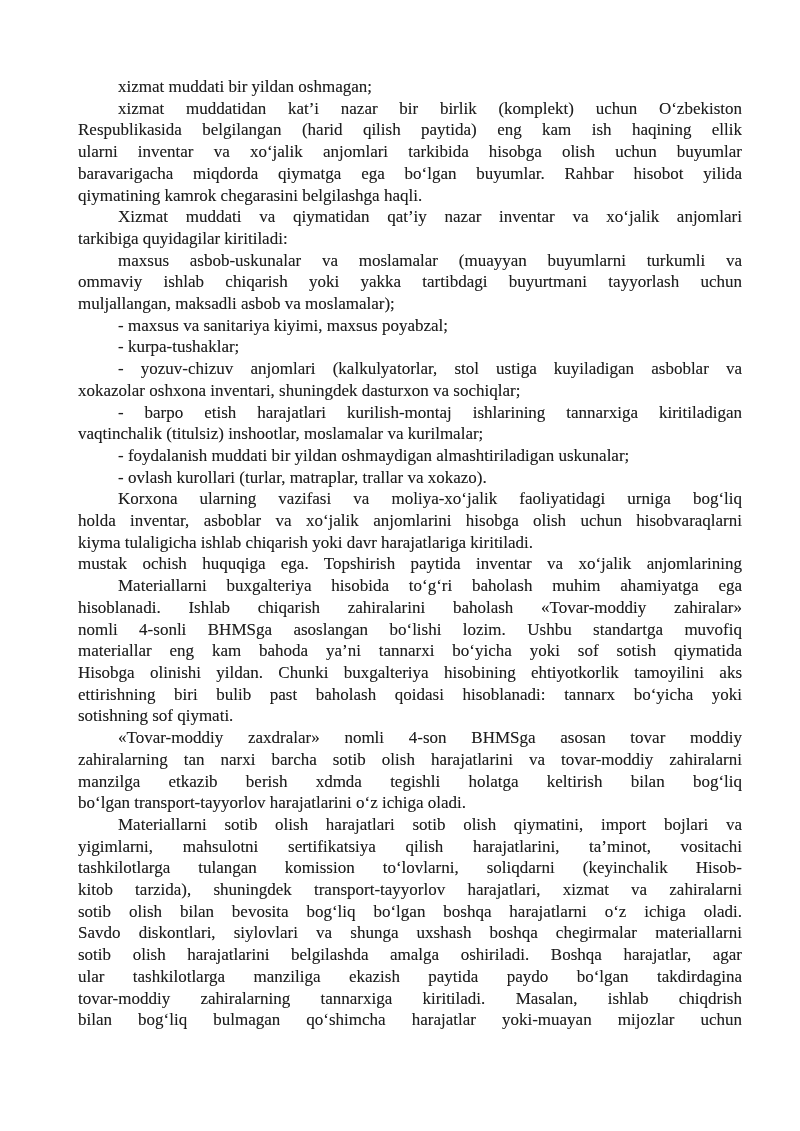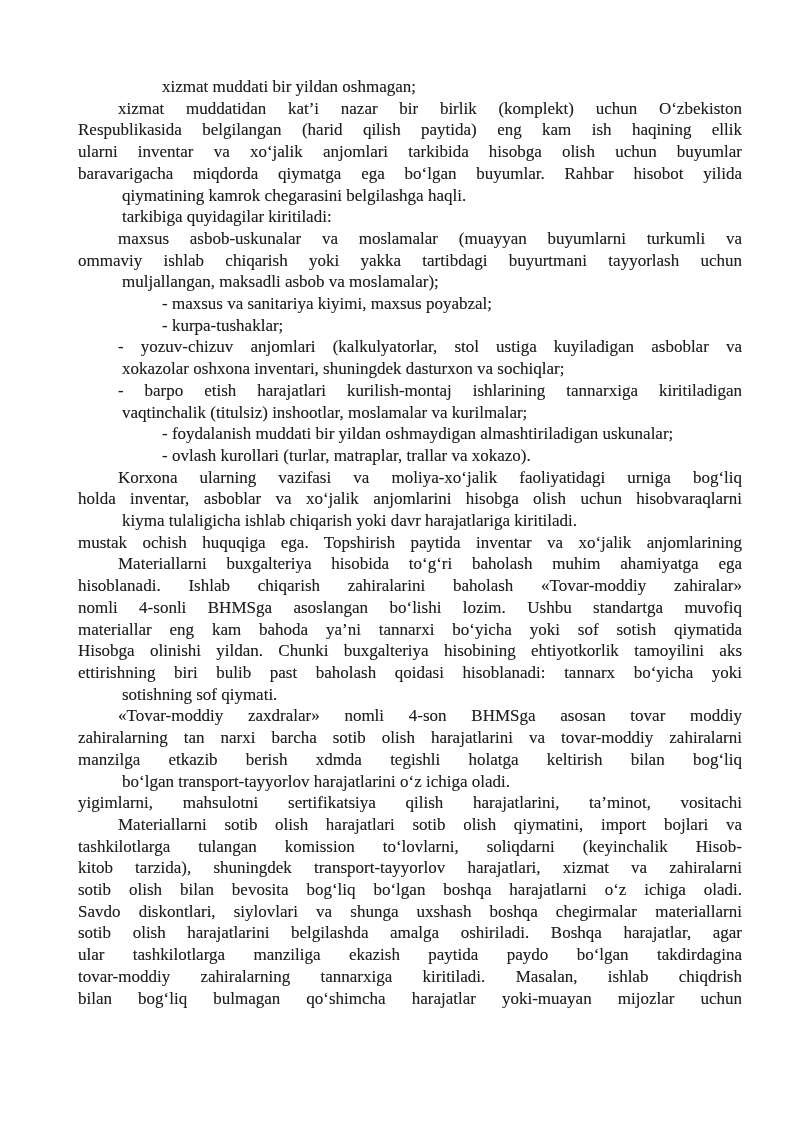--- a/index.html
+++ b/index.html
@@ -33,7 +33,7 @@
     white-space: normal;
   }
   .line.first { text-indent: 40px; }
-  .line.last { text-align-last: left; margin-left: 44px; }
+  .line.last { text-align-last: left; }
 </style>
 </head>
 <body>

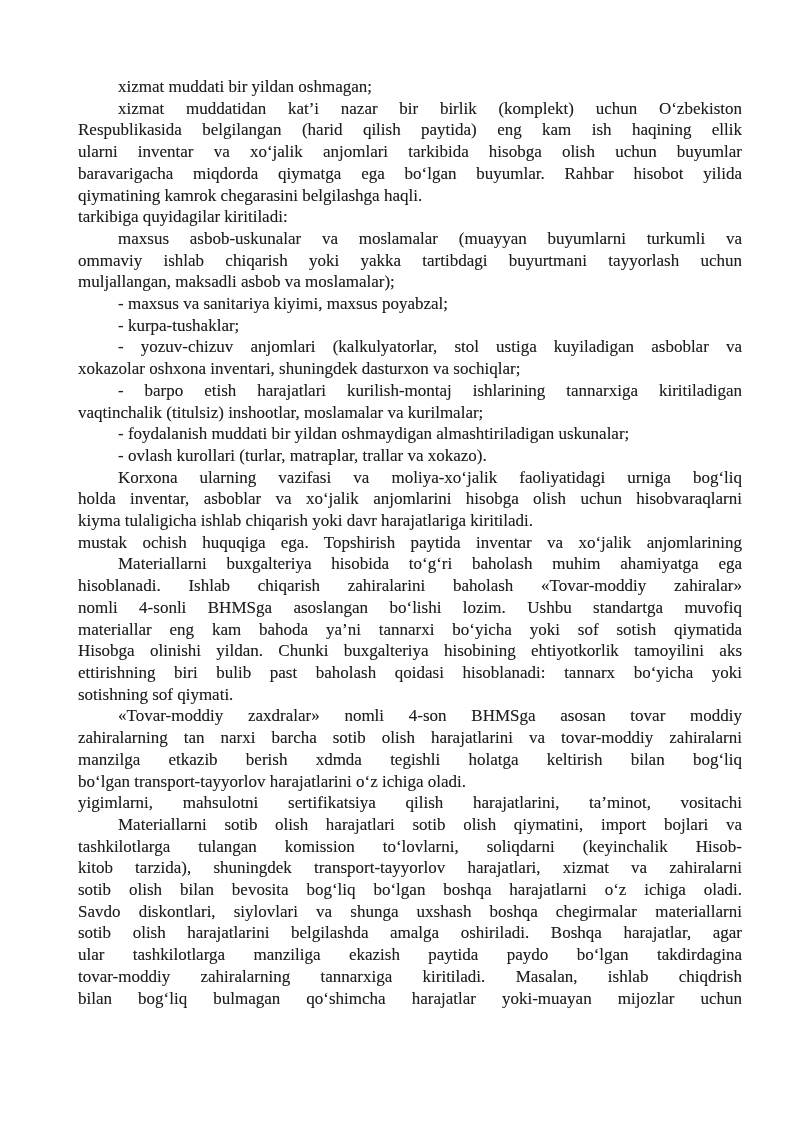--- a/index.html
+++ b/index.html
@@ -51,6 +51,7 @@
         <div class="line last">qiymatining kamrok chegarasini belgilashga haqli.</div>
       </div>
       <div class="para">
+        <div class="line first">Xizmat muddati va qiymatidan qat’iy nazar inventar va xo‘jalik anjomlari</div>
         <div class="line last">tarkibiga quyidagilar kiritiladi:</div>
       </div>
       <div class="para">

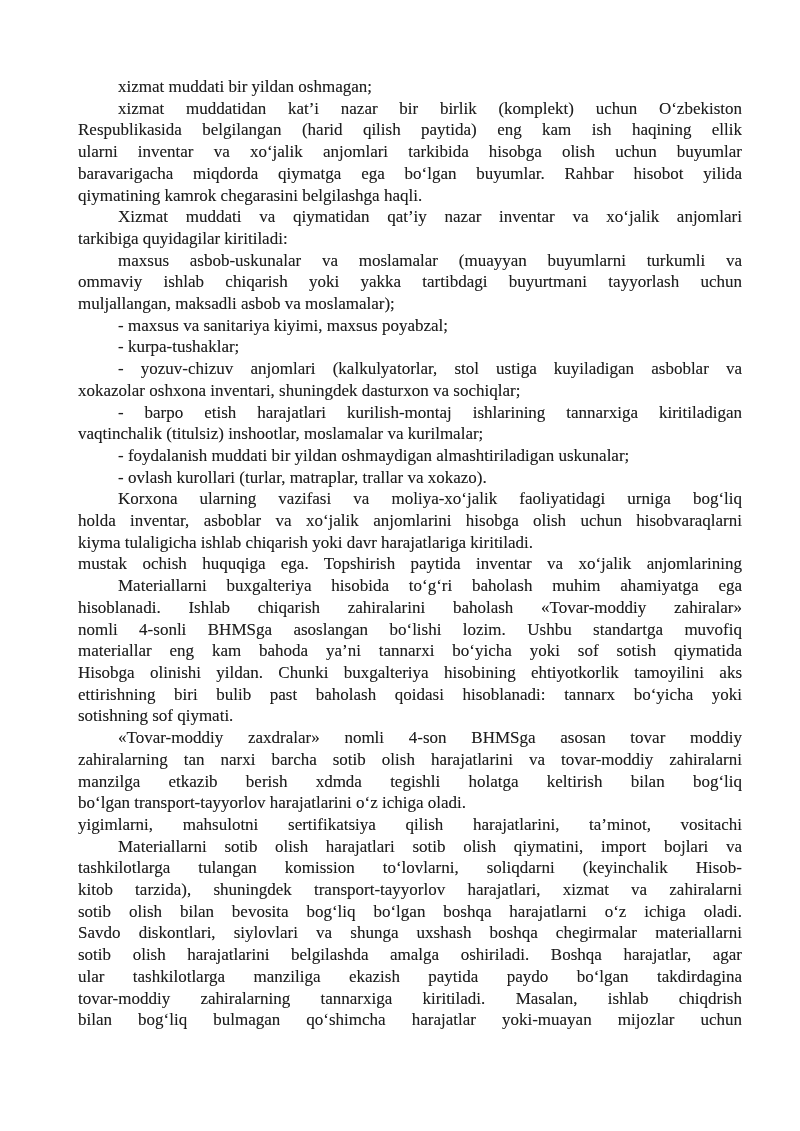--- a/index.html
+++ b/index.html
@@ -101,8 +101,8 @@
         <div class="line last">bo‘lgan transport-tayyorlov harajatlarini o‘z ichiga oladi.</div>
       </div>
       <div class="para">
+        <div class="line first">Materiallarni sotib olish harajatlari sotib olish qiymatini, import bojlari va</div>
         <div class="line">yigimlarni, mahsulotni sertifikatsiya qilish harajatlarini, ta’minot, vositachi</div>
-        <div class="line first">Materiallarni sotib olish harajatlari sotib olish qiymatini, import bojlari va</div>
         <div class="line">tashkilotlarga tulangan komission to‘lovlarni, soliqdarni (keyinchalik Hisob-</div>
         <div class="line">kitob tarzida), shuningdek transport-tayyorlov harajatlari, xizmat va zahiralarni</div>
         <div class="line">sotib olish bilan bevosita bog‘liq bo‘lgan boshqa harajatlarni o‘z ichiga oladi.</div>

